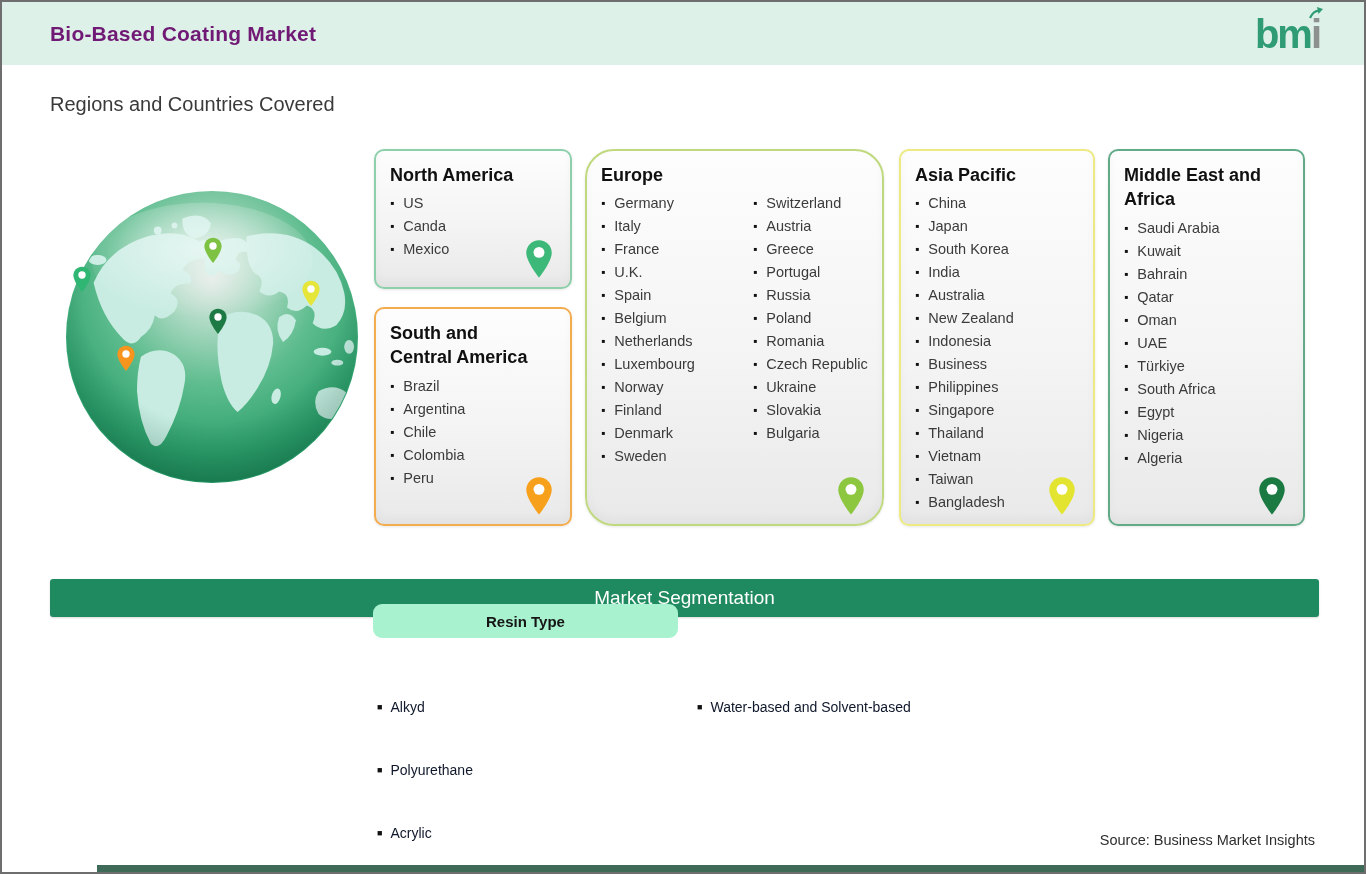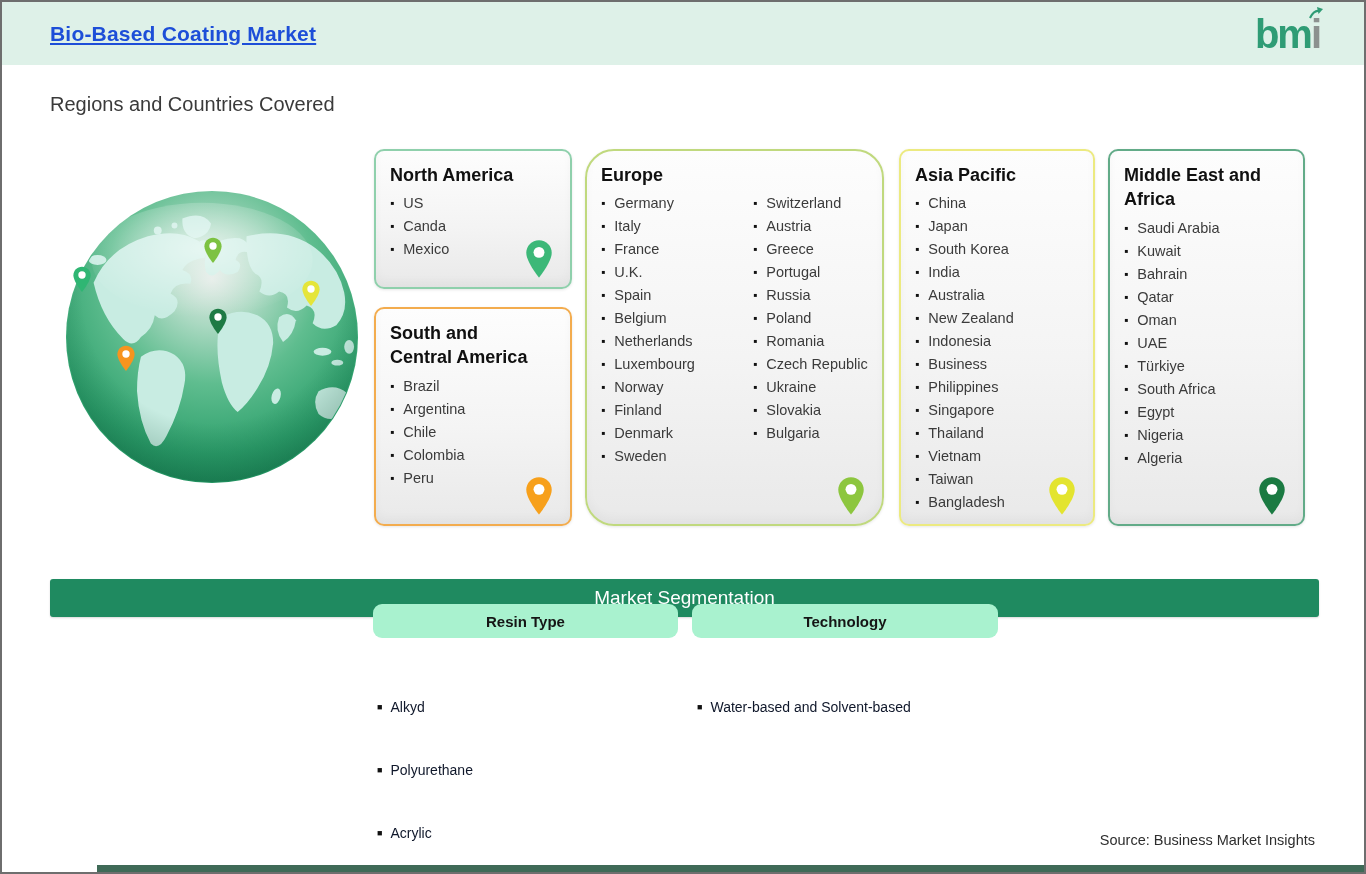--- a/index.html
+++ b/index.html
@@ -21,7 +21,7 @@
     display:flex; align-items:center; justify-content:space-between;
     padding:0 44px 0 48px;
   }
-  .page-title { font-size:21px; font-weight:bold; color:#1d4ed8; letter-spacing:.2px;text-decoration:underline; }
+  .page-title { font-size:21px; font-weight:bold; color:#701a75; letter-spacing:.2px; }
 
   .logo { display:flex; align-items:center; gap:10px; }
   .logo-mark { font-size:40px; font-weight:bold; letter-spacing:-2px; line-height:1; position:relative; }

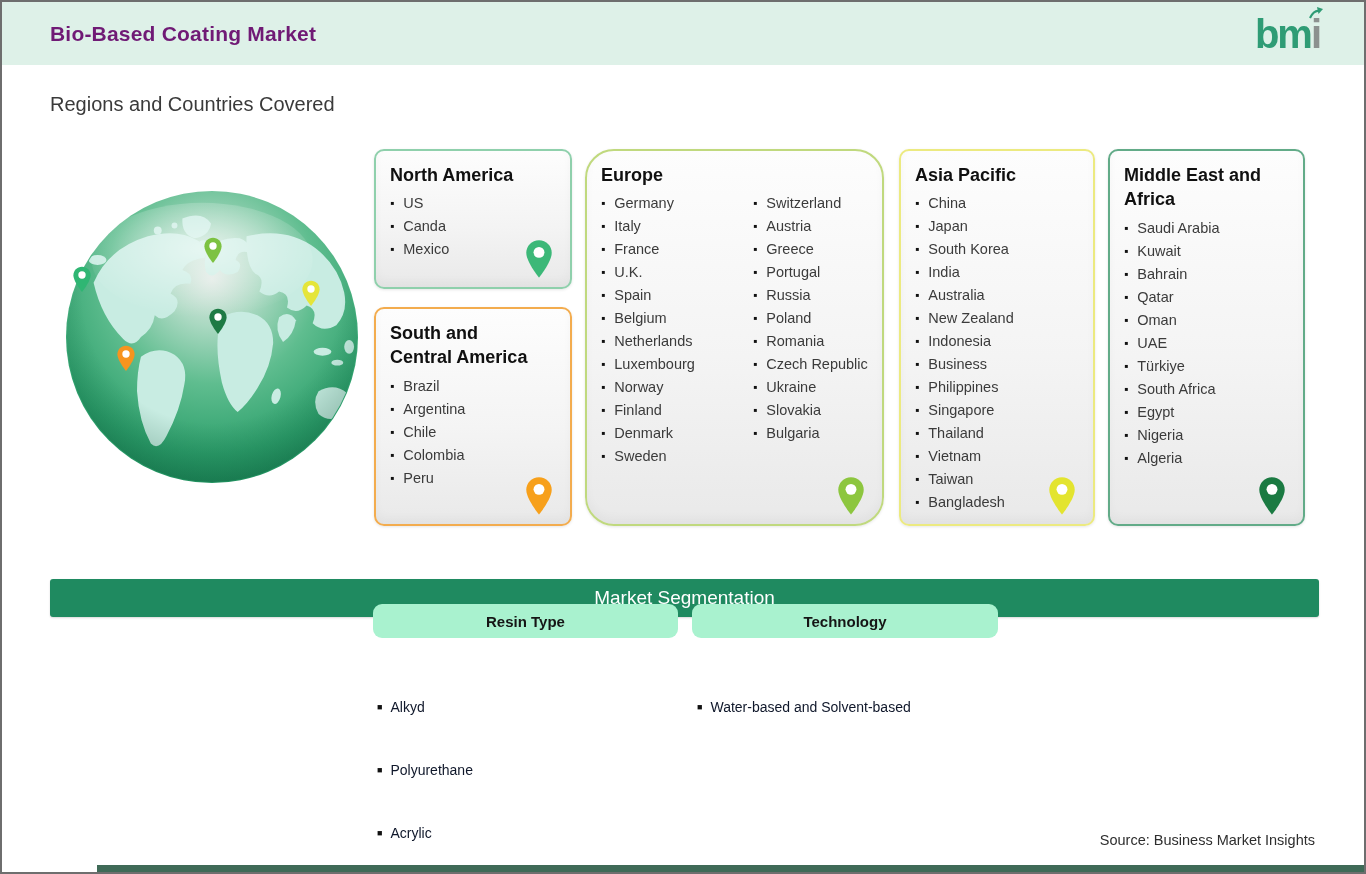--- a/index.html
+++ b/index.html
@@ -305,7 +305,6 @@
 
   <div class="seg-bar" style="background-color: rgb(31, 138, 96); margin-top: 19px;">Market Segmentation</div>
   <div class="pill pill-resin" style="background-color: rgb(169, 242, 207);">Resin Type</div>
-  <div class="pill pill-tech" style="background-color: rgb(169, 242, 207);">Technology</div>
   <ul class="seg-list seg-list-resin">
       <li>Alkyd</li>
       <li>Polyurethane</li>

